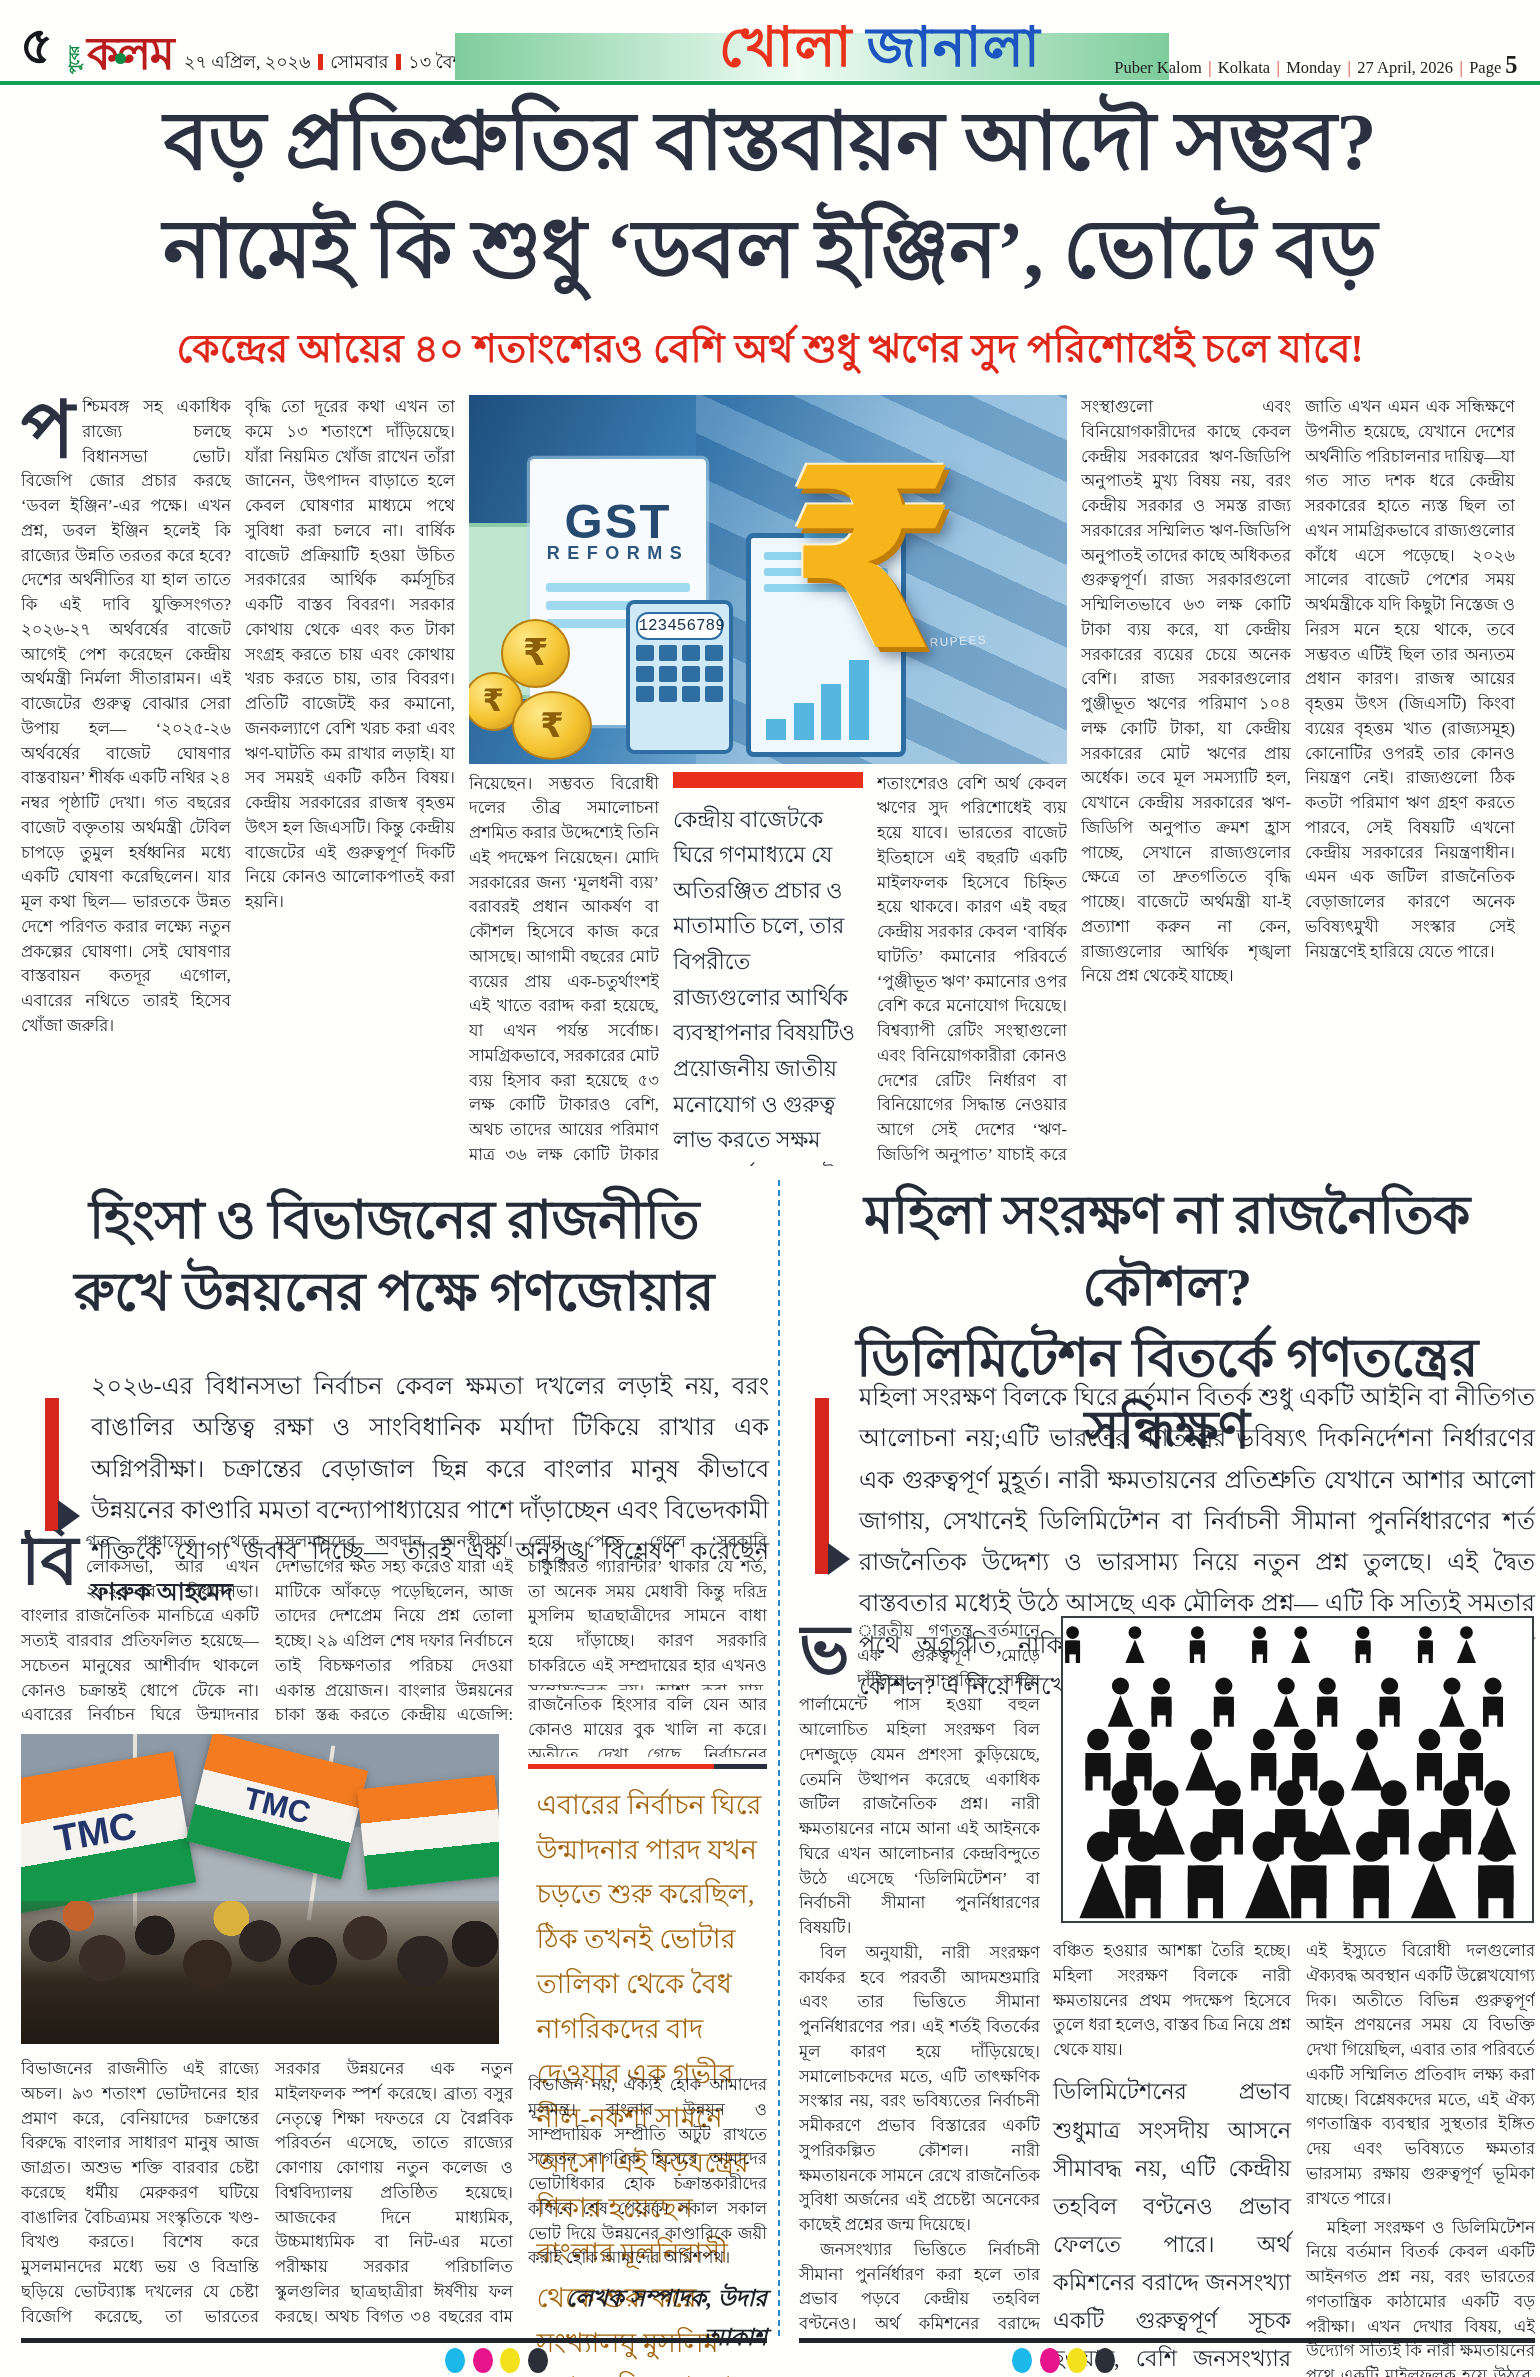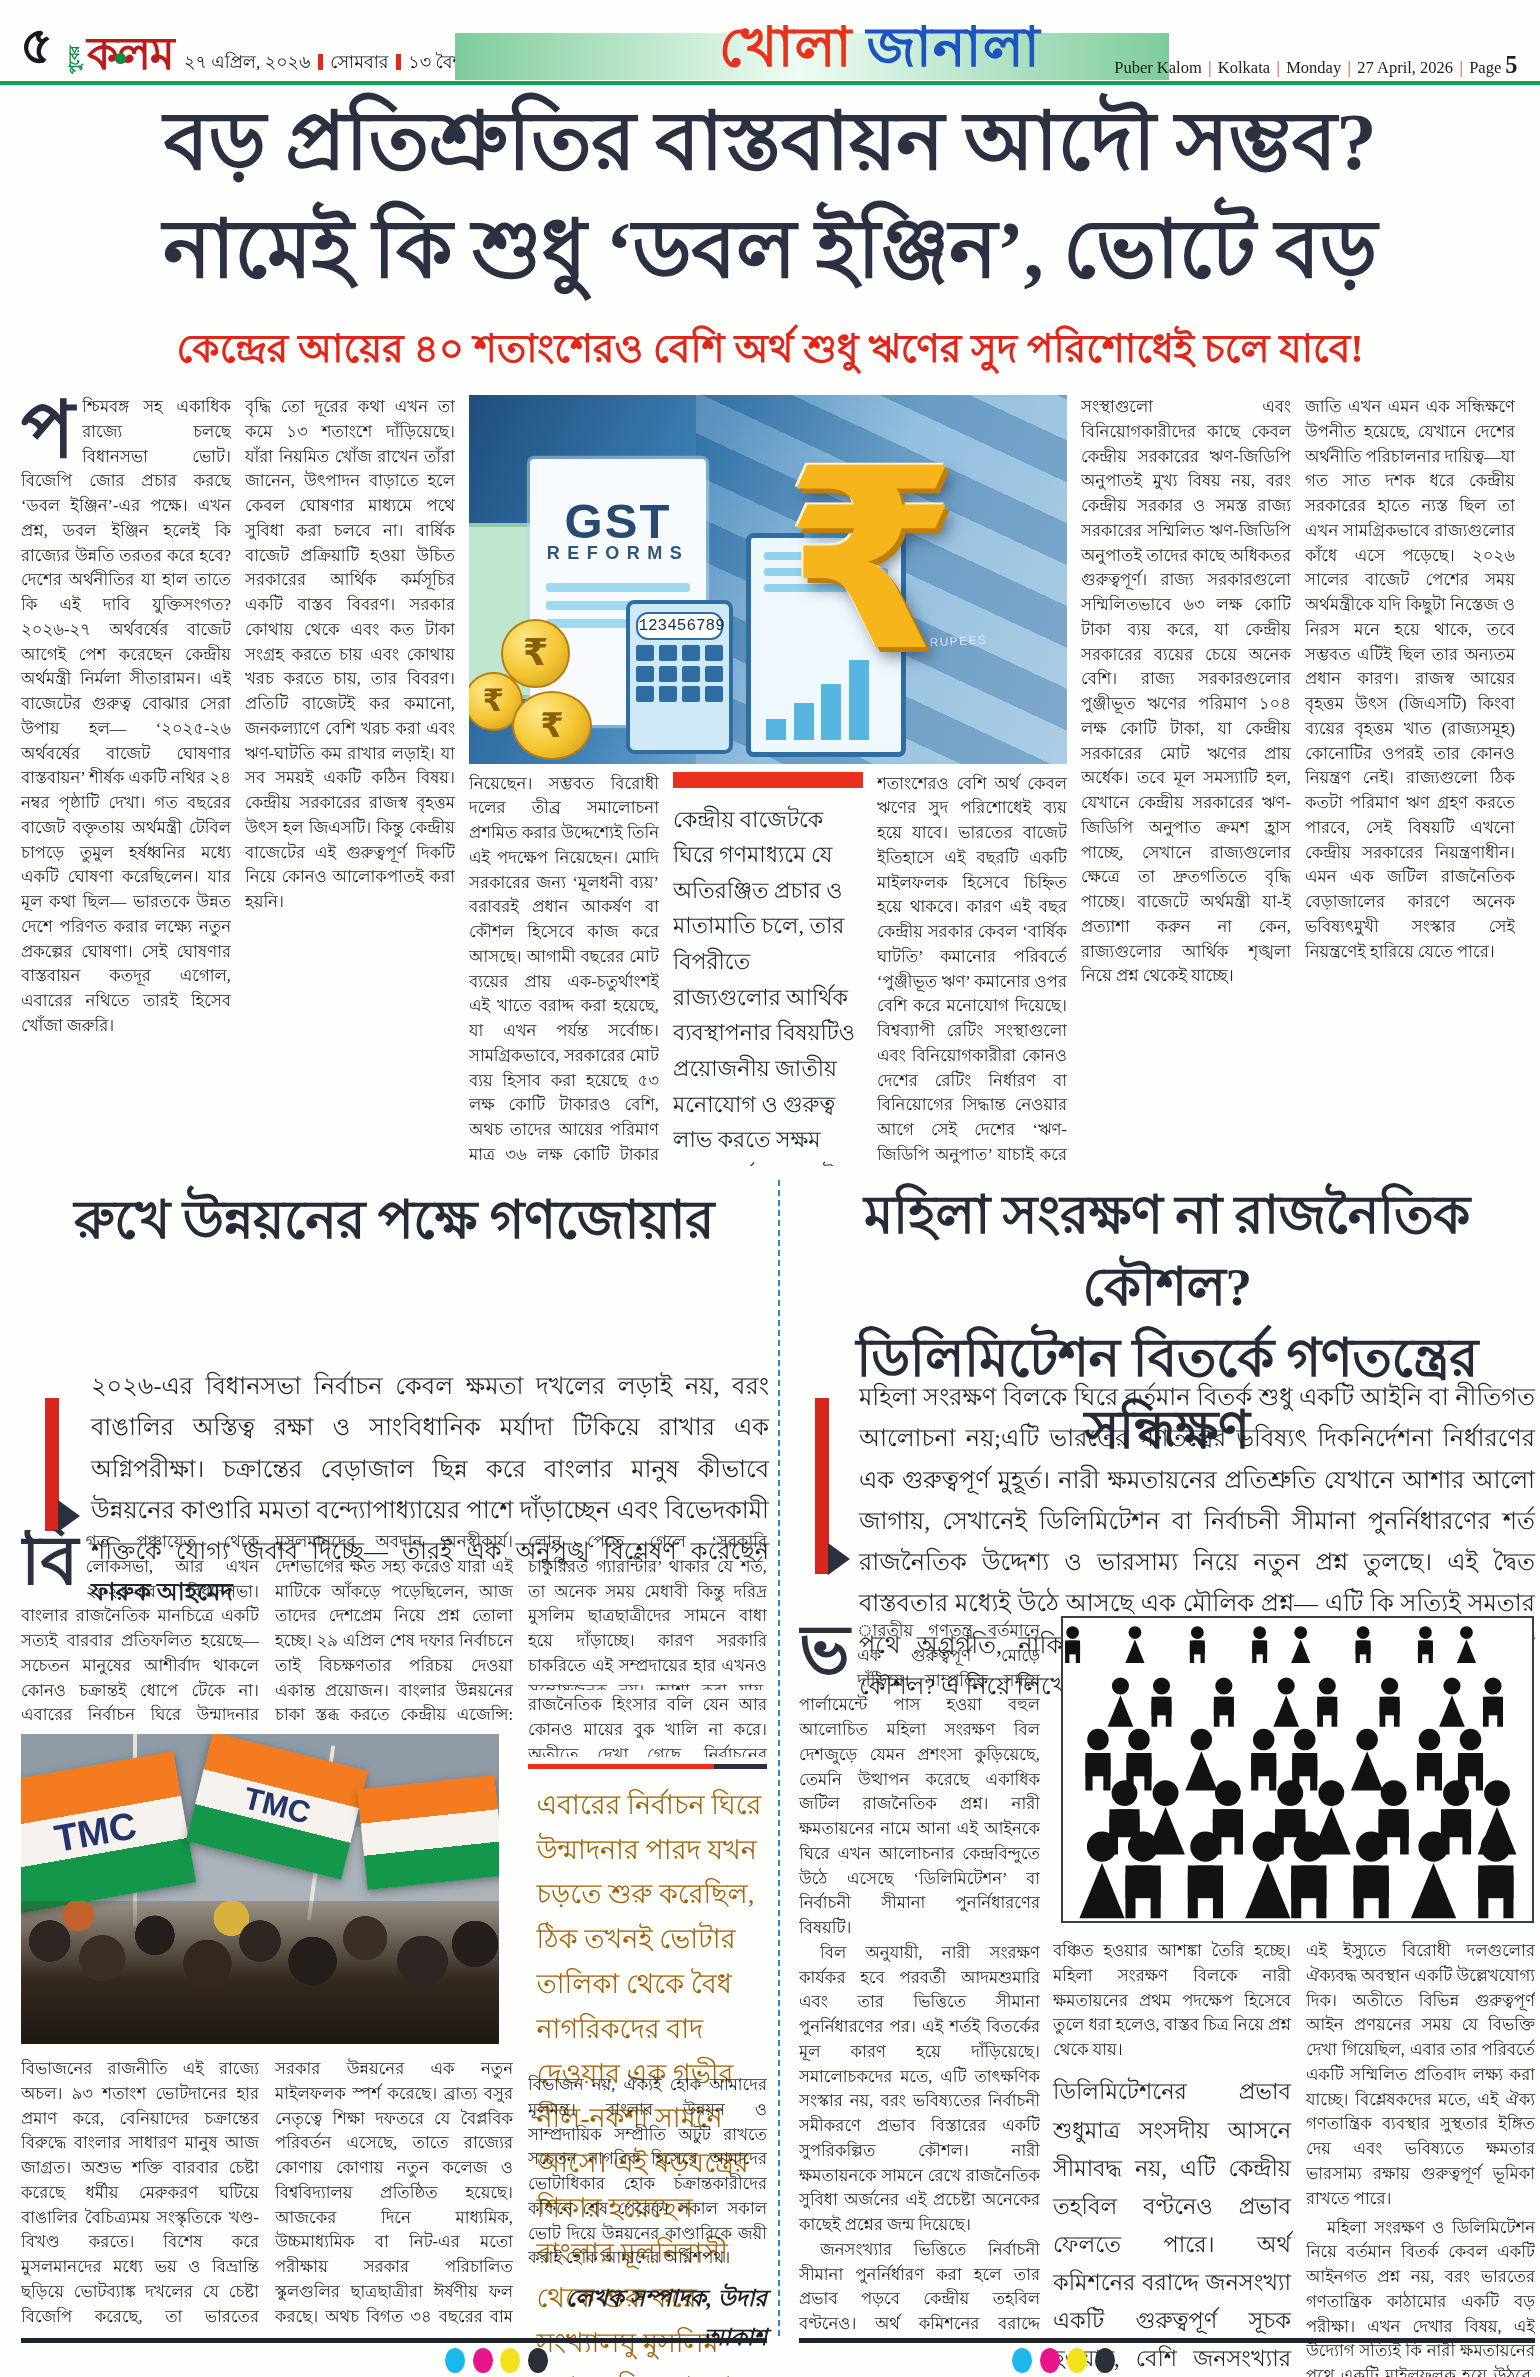--- a/index.html
+++ b/index.html
@@ -220,6 +220,7 @@
   <div class="abs divider" data-name="article-divider-dashed"></div>
 
   <div class="abs art-h" style="left:21px;top:1185px;width:746px;" data-name="left-article-headline">
+    <div data-name="left-headline-line1">হিংসা ও বিভাজনের রাজনীতি</div>
     <div data-name="left-headline-line2">রুখে উন্নয়নের পক্ষে গণজোয়ার</div>
   </div>
   <div class="abs introwrap" style="left:45px;top:1366px;width:724px;" data-name="left-article-intro">

